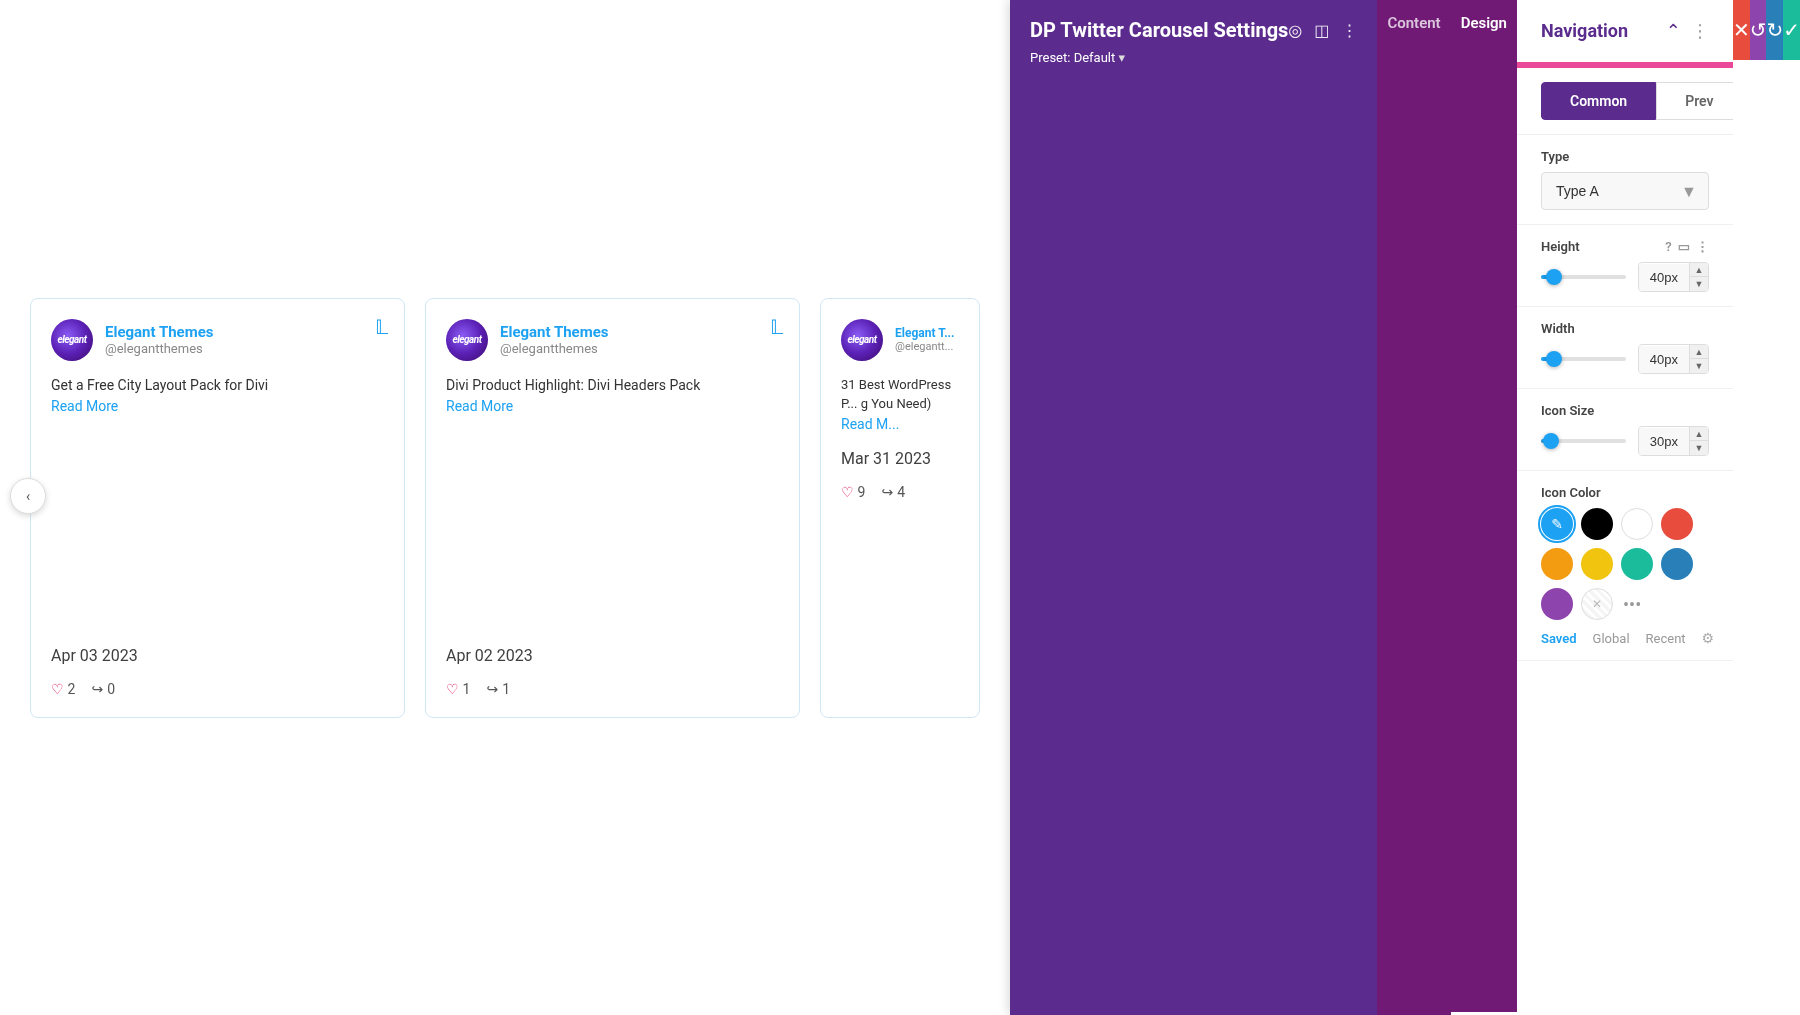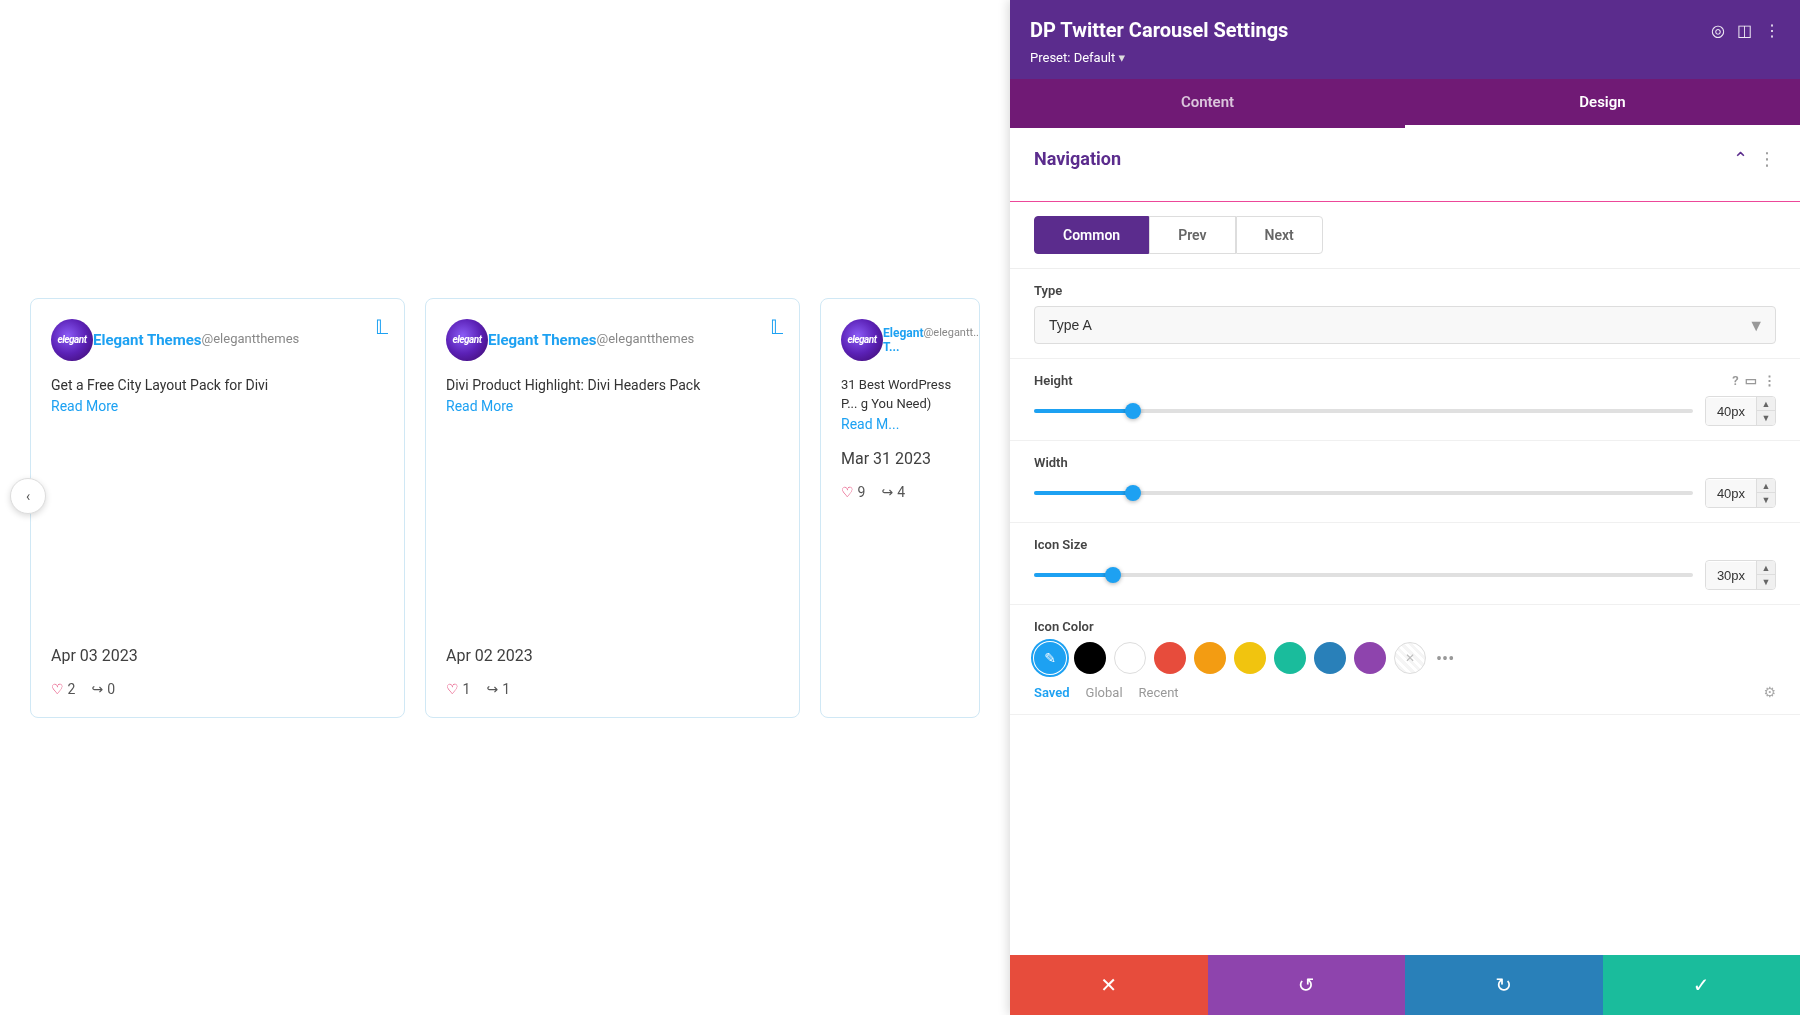--- a/index.html
+++ b/index.html
@@ -154,7 +154,7 @@
       background: #fff;
       box-shadow: -2px 0 10px rgba(0,0,0,0.15);
       display: flex;
-      flex-direction: column;
+      flex-direction: row;
     }
 
     .panel-header {

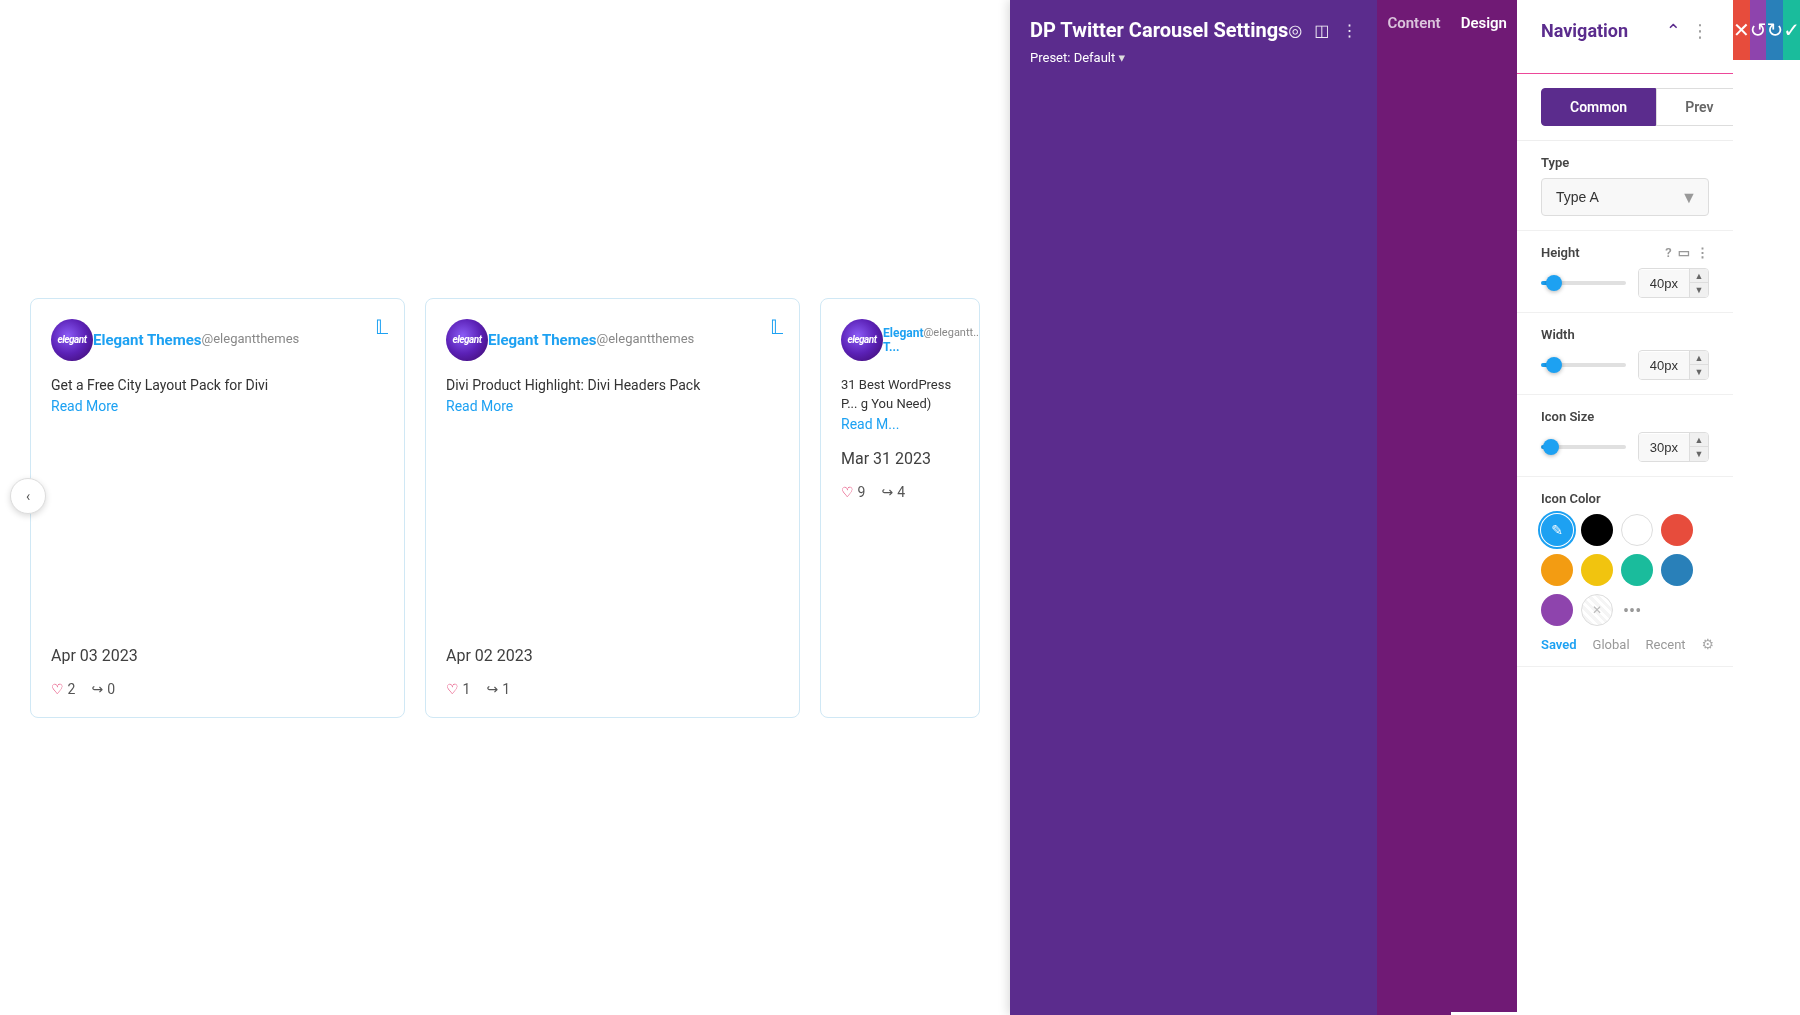--- a/index.html
+++ b/index.html
@@ -232,8 +232,8 @@
       display: flex;
       align-items: center;
       justify-content: space-between;
-      padding: 20px 24px 32px;
-      border-bottom: 1px solid #ec4899;
+      padding: 20px 24px 21px;
+      border-bottom: 6px solid #ec4899;
     }
 
     .section-title {

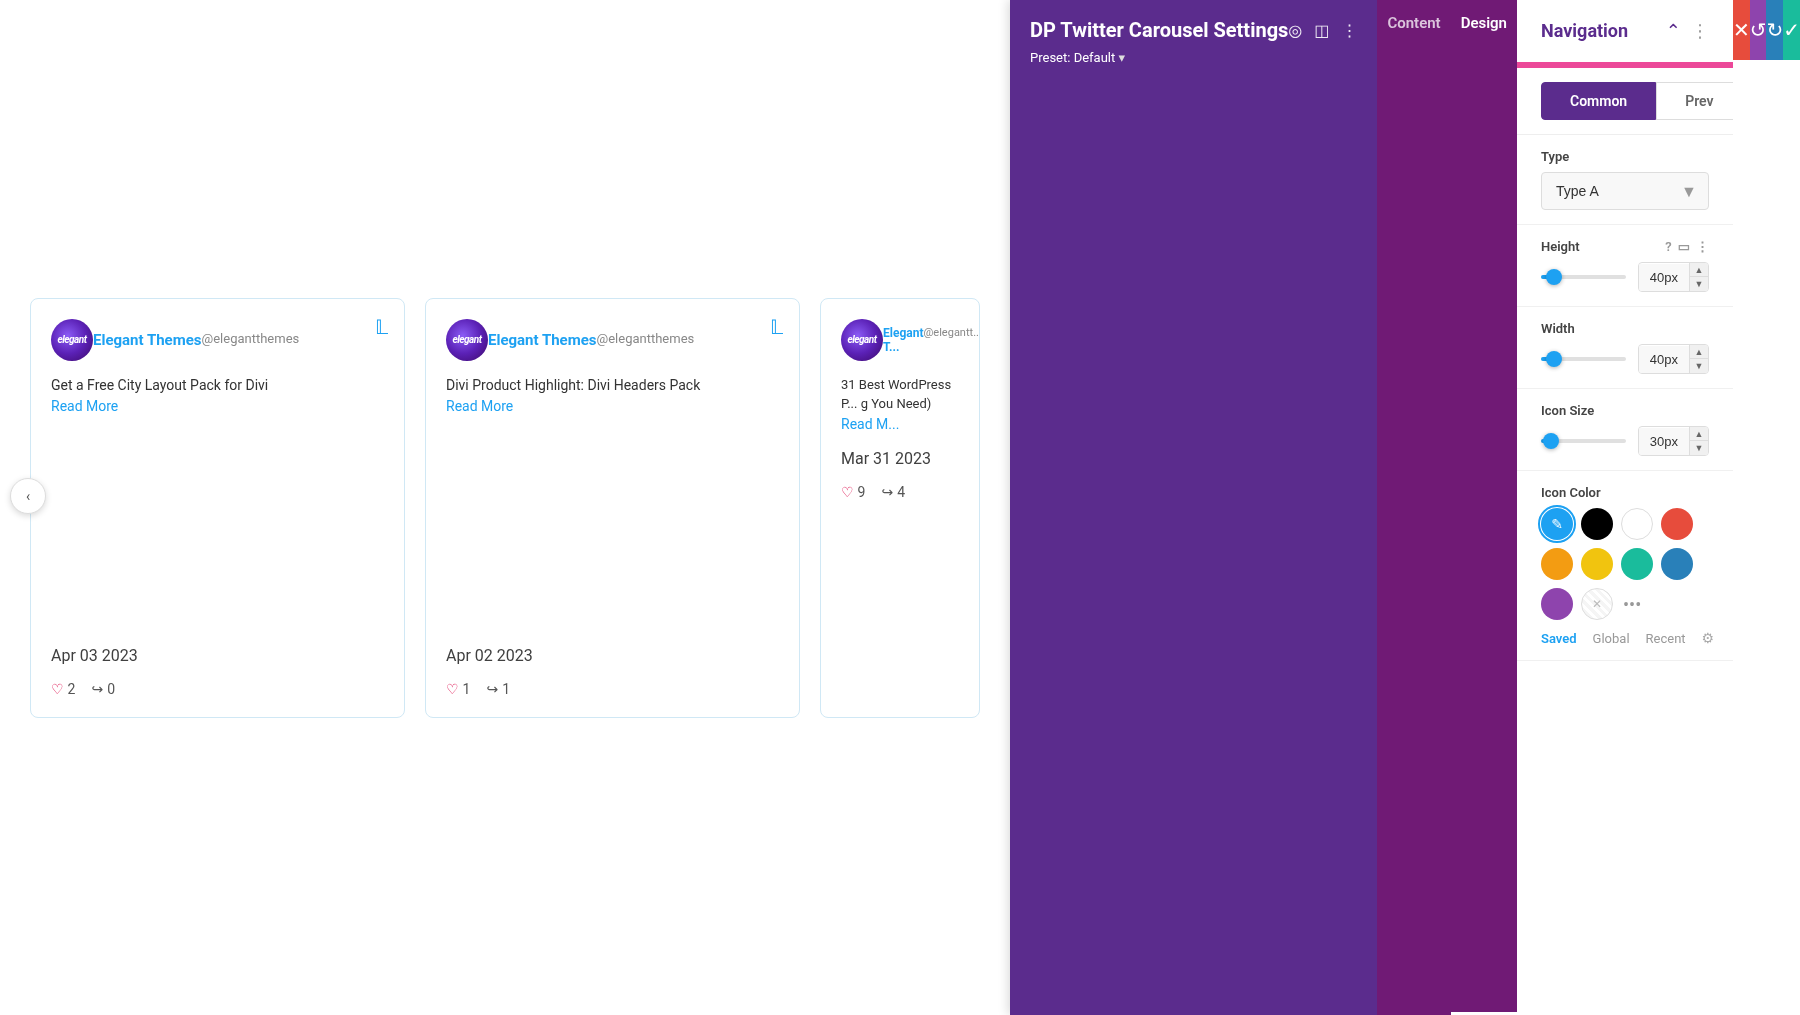--- a/index.html
+++ b/index.html
@@ -86,7 +86,7 @@
     .card-header {
       display: flex;
       align-items: center;
-      gap: 0;
+      gap: 12px;
       margin-bottom: 14px;
     }
 

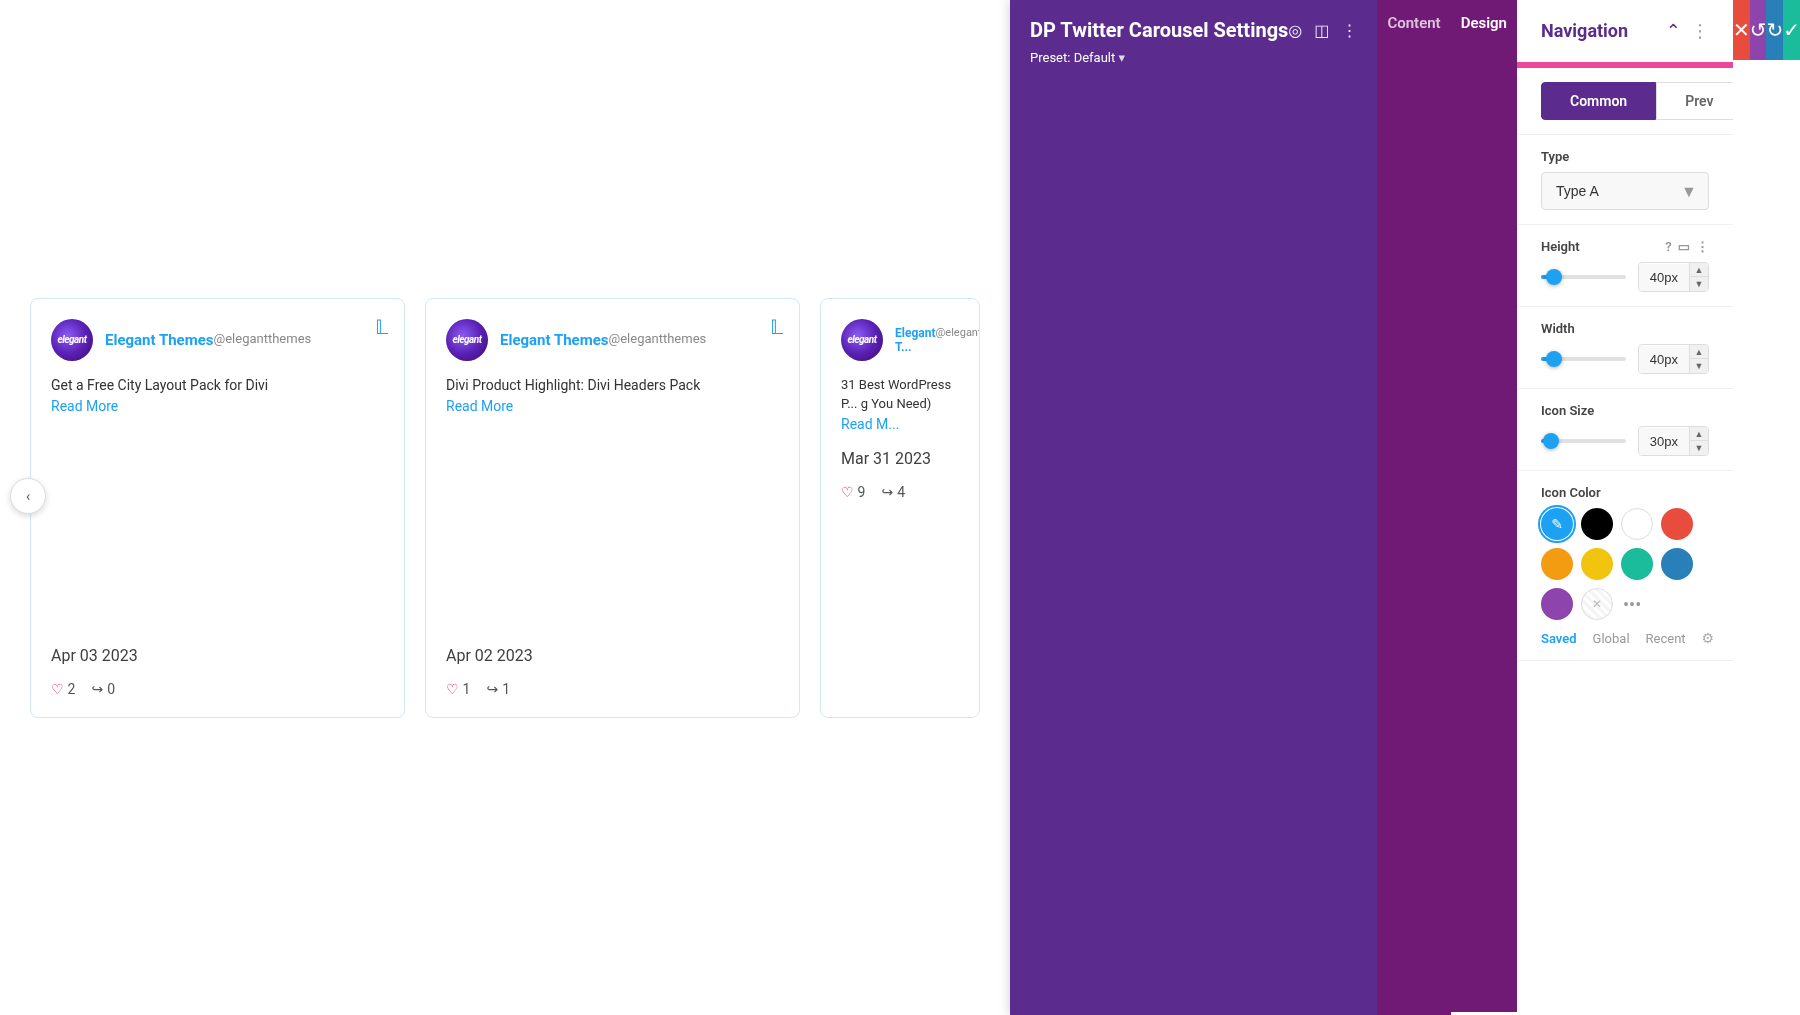--- a/index.html
+++ b/index.html
@@ -92,7 +92,7 @@
 
     .card-user-info {
       display: flex;
-      flex-direction: row;
+      flex-direction: column;
     }
 
     .user-name {

